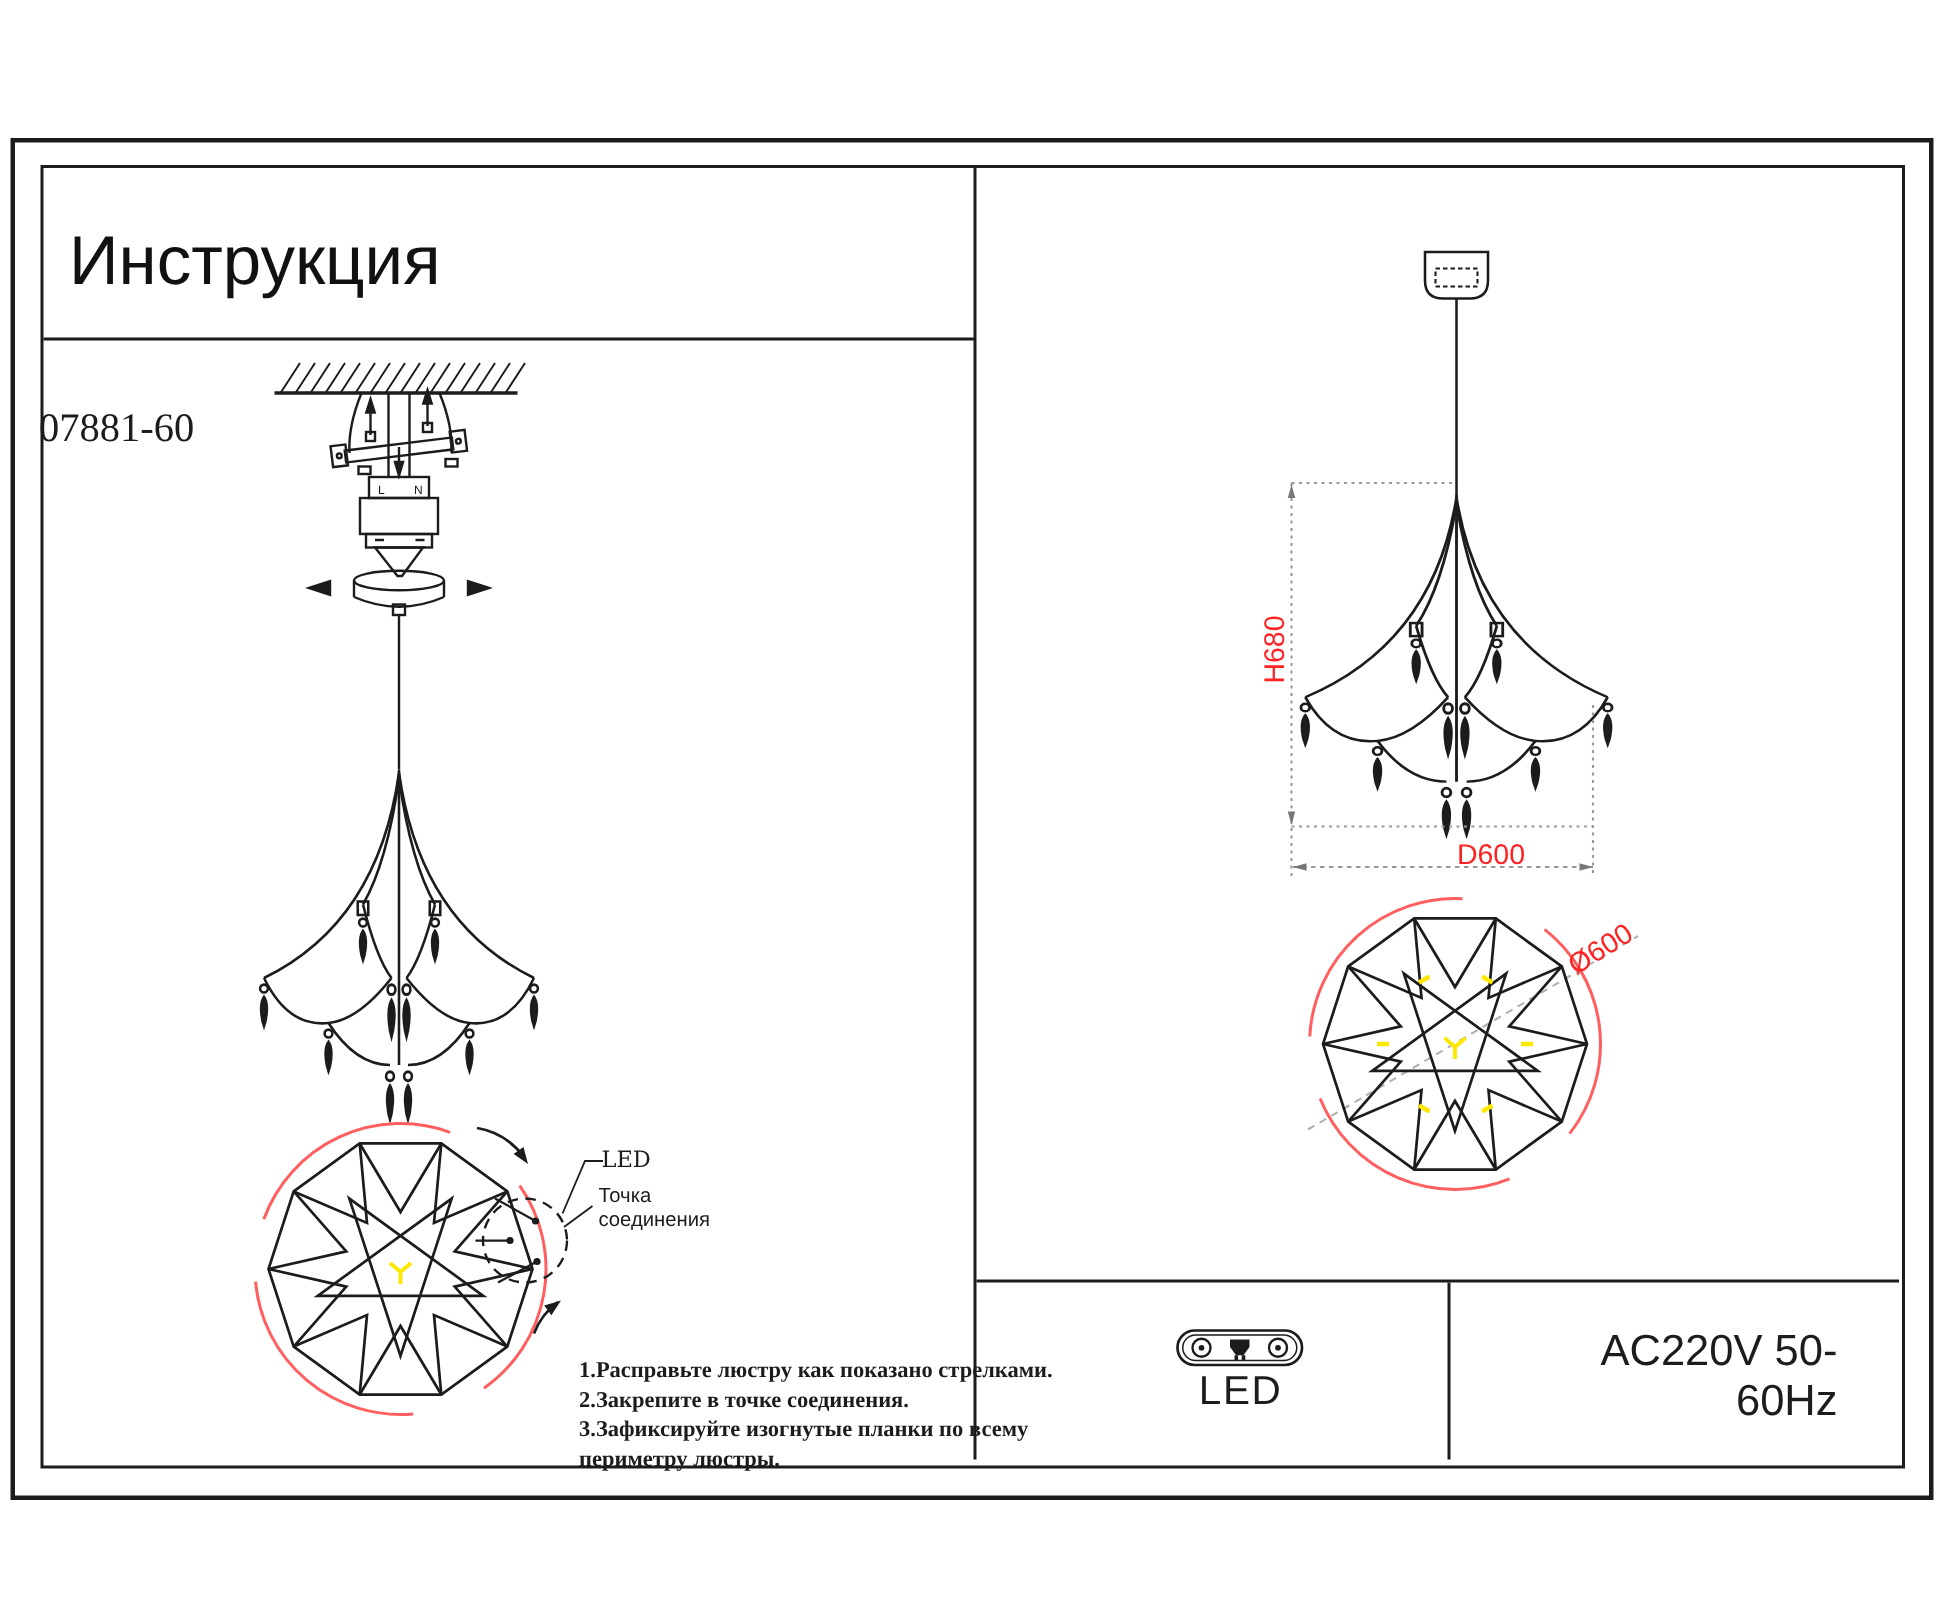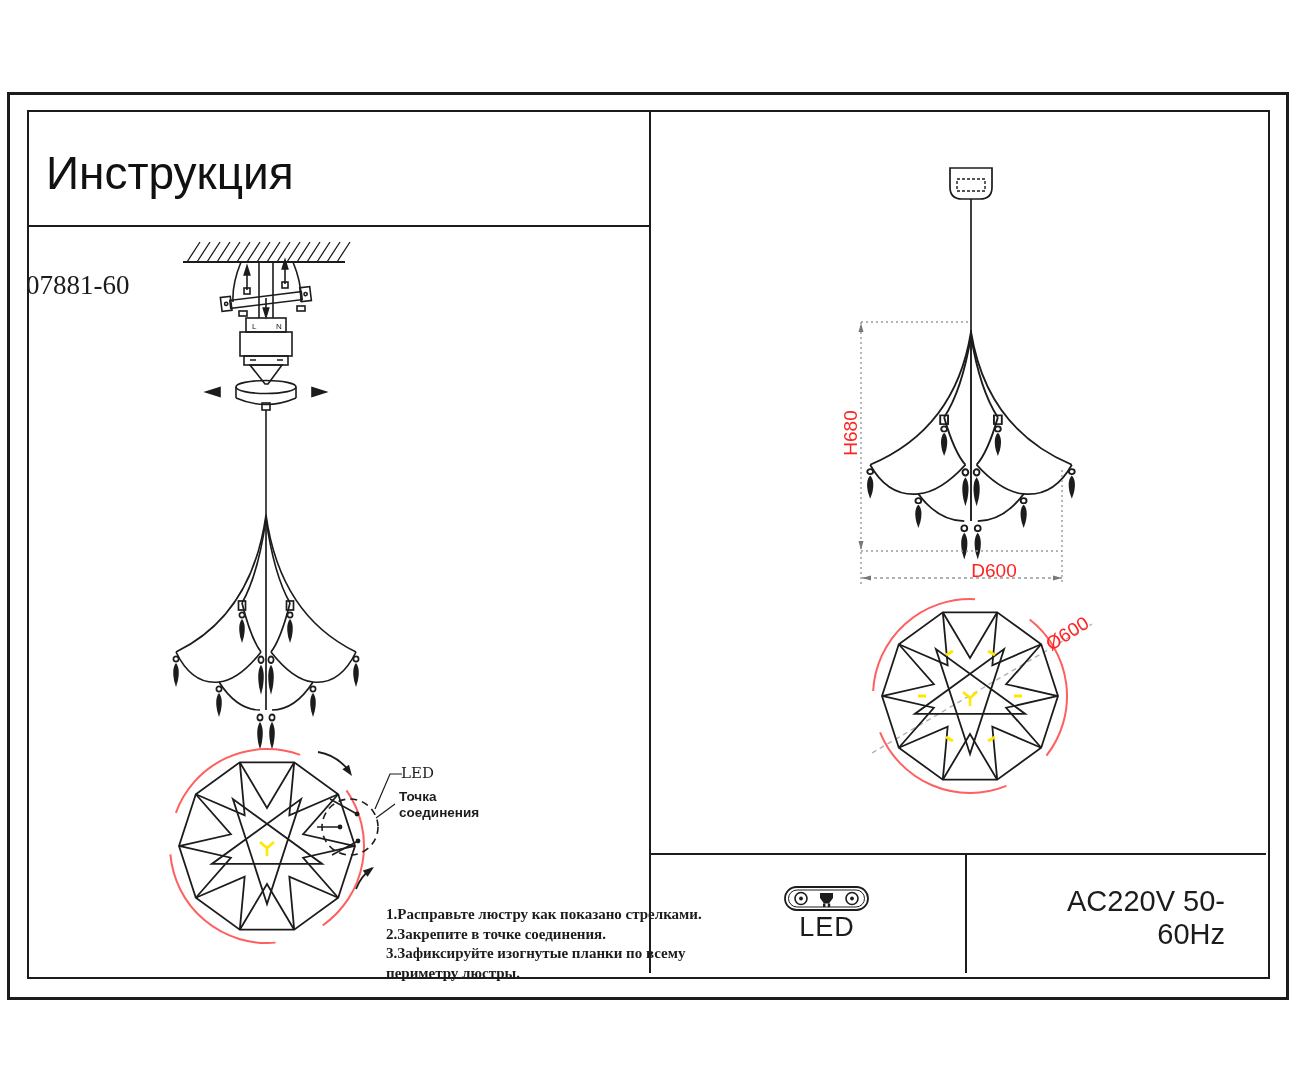--- a/index.html
+++ b/index.html
@@ -14,7 +14,7 @@
   .page-title{left:46px;top:146px;font-size:46px;letter-spacing:0px;color:#111;}
   .model-number{left:26px;top:270px;font-size:27px;font-family:Liberation Serif, serif;}
   .led-callout{left:401px;top:764px;font-size:15px;font-family:"DejaVu Serif",serif;}
-  .connection-label{left:399px;top:789px;font-size:13.5px;font-weight:bold;line-height:16px;white-space:pre-line;}
+  .connection-label{left:399px;top:789px;font-size:13.5px;font-weight:normal;line-height:16px;white-space:pre-line;}
   .instructions{left:386px;top:905px;font-size:15px;font-weight:bold;line-height:19.5px;white-space:pre-line;font-family:Liberation Serif, serif;}
   .dim{color:#ff2222;font-size:19px;}
   .dim-h{left:820px;top:423px;width:60px;height:20px;text-align:center;transform:rotate(-90deg);}

